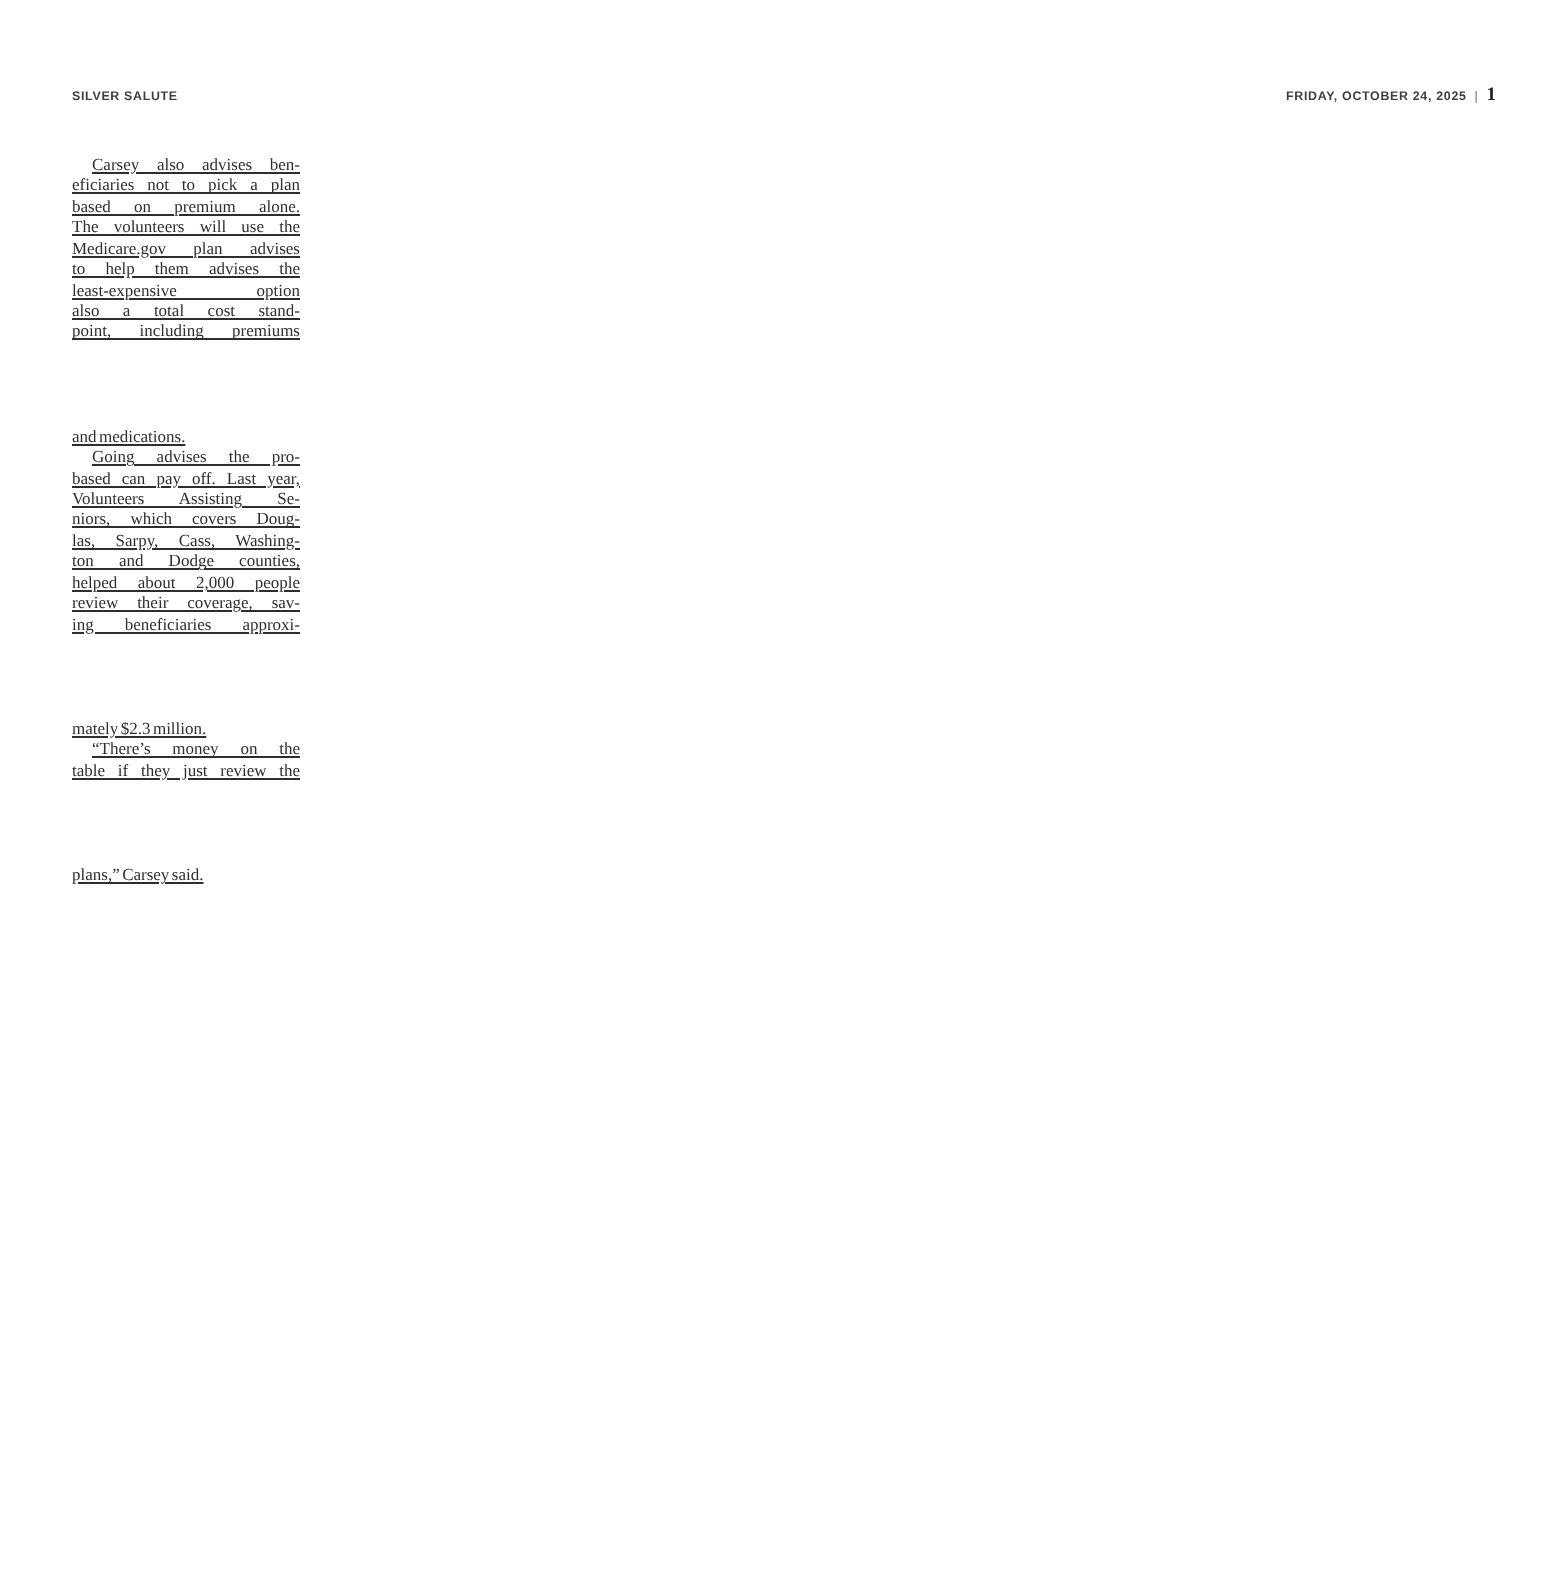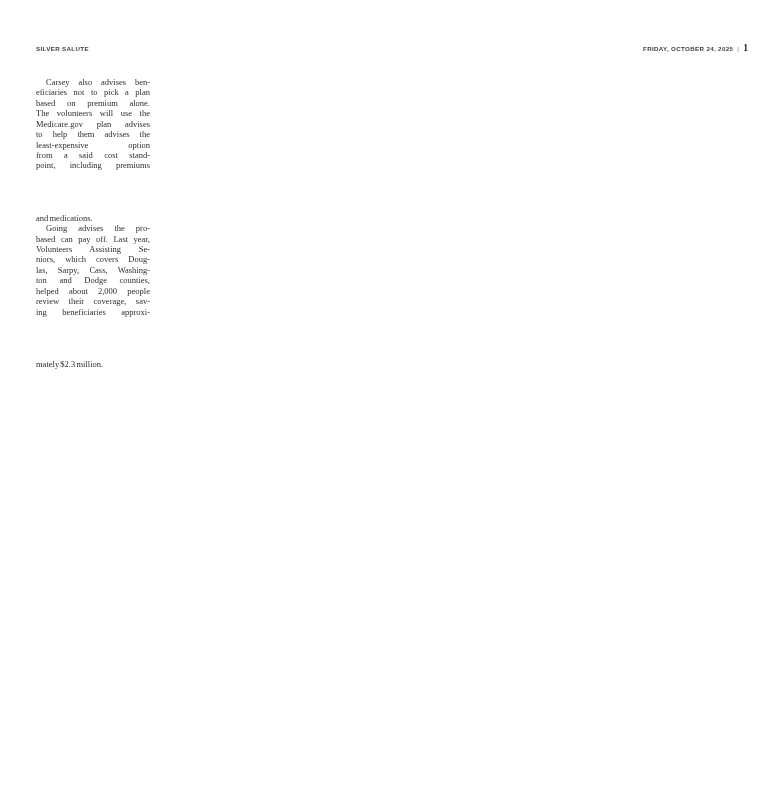--- a/index.html
+++ b/index.html
@@ -55,6 +55,7 @@
     line-height: 10.43px;
     color: #2e2e2e;
     word-spacing: -0.9px;
+    text-decoration: underline;
   }
   .para { margin: 0; padding: 0; }
   .line {

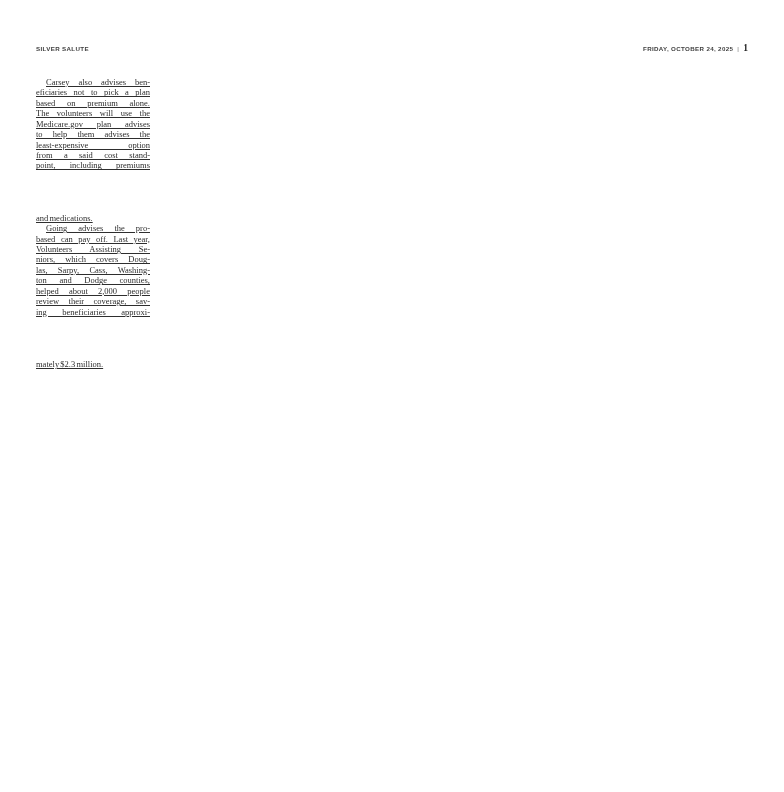--- a/index.html
+++ b/index.html
@@ -91,7 +91,7 @@
       <div class="line">Medicare.gov plan advises</div>
       <div class="line">to help them advises the</div>
       <div class="line">least-expensive option</div>
-      <div class="line">from a said cost stand-</div>
+      <div class="line">also a total cost stand-</div>
       <div class="line">point, including premiums</div>
       <div class="line last">and medications.</div>
     </div>

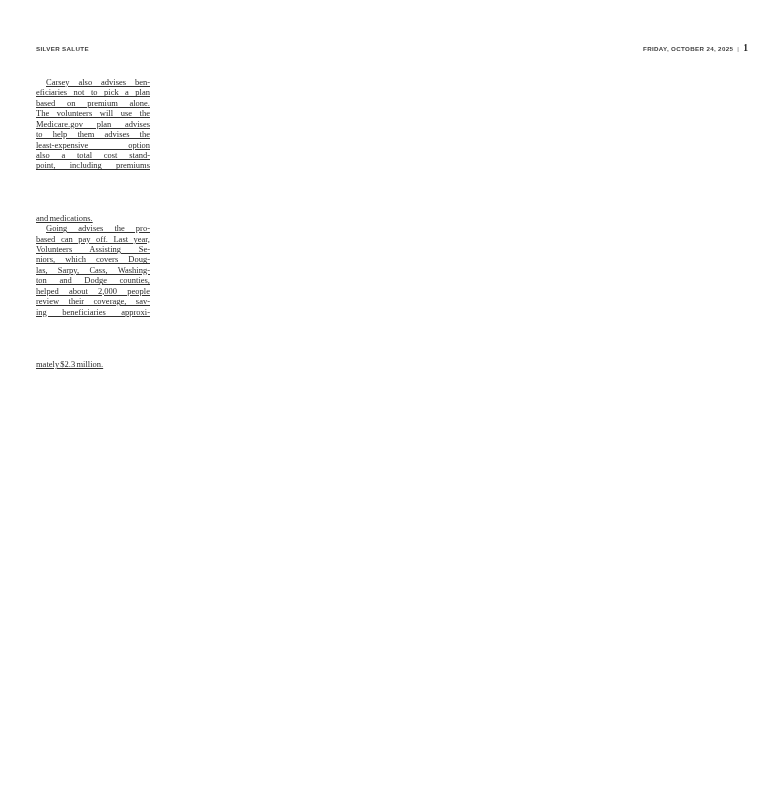--- a/index.html
+++ b/index.html
@@ -109,6 +109,11 @@
       <div class="line last">mately $2.3 million.</div>
     </div>
 
+    <div class="para">
+      <div class="line indent">“There’s money on the</div>
+      <div class="line">table if they just review the</div>
+      <div class="line last">plans,” Carsey said.</div>
+    </div>
 
   </div>
 

